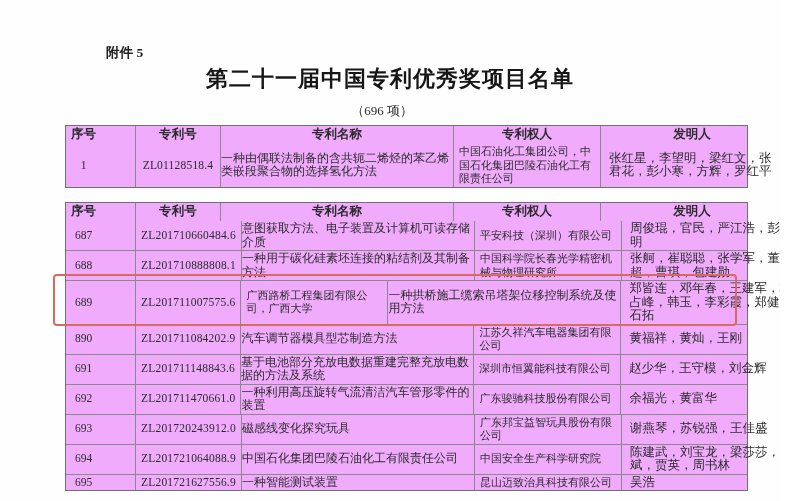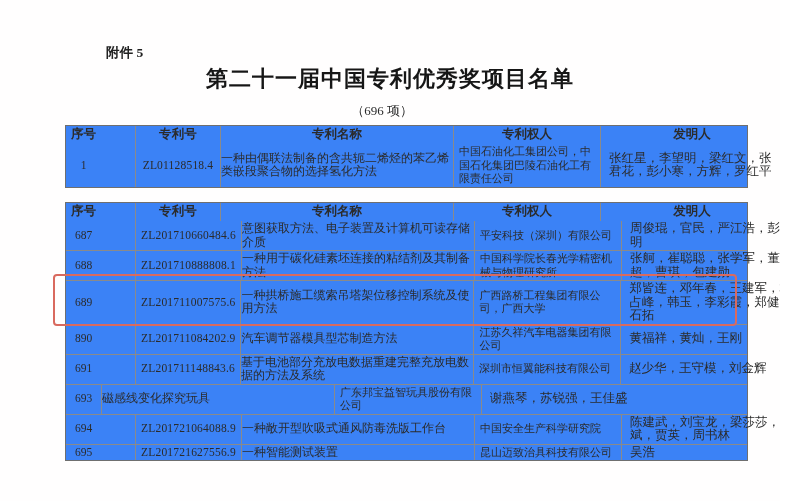--- a/index.html
+++ b/index.html
@@ -10,7 +10,7 @@
   .title{position:absolute;left:0;right:0;top:64px;text-align:center;font-size:22px;font-weight:bold;letter-spacing:1px;color:#161616;}
   .subtitle{position:absolute;left:0;right:16px;top:102px;text-align:center;font-size:13px;color:#2b2b2b;}
 
-  .ptable{position:absolute;left:65px;width:683px;border:1px solid #6f6f6f;box-sizing:border-box;background:#3b82f6;}
+  .ptable{position:absolute;left:65px;width:683px;border:1px solid #6f6f6f;box-sizing:border-box;background:#f0abfc;}
   #table1{top:125px;}
   #table2{top:202px;}
 

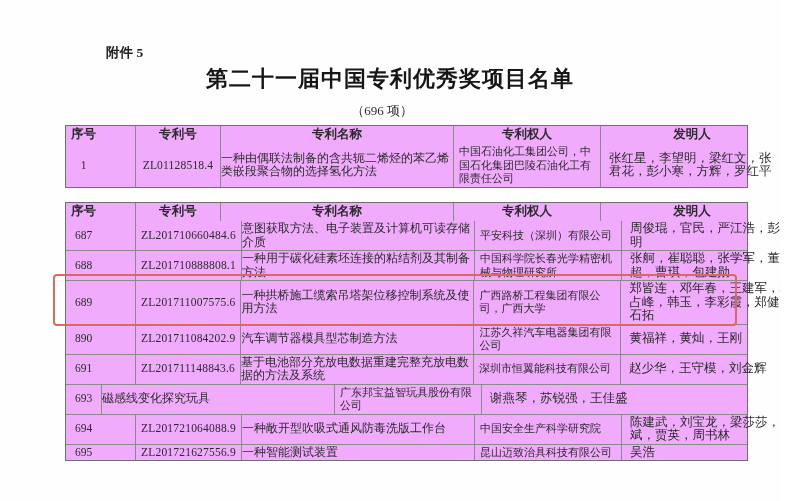--- a/index.html
+++ b/index.html
@@ -81,8 +81,8 @@
         <div class="trow">
           <div class="tcell c0">689</div>
           <div class="tcell c1">ZL201711007575.6</div>
+          <div class="tcell c3">广西路桥工程集团有限公司，广西大学</div>
           <div class="tcell c2">一种拱桥施工缆索吊塔架位移控制系统及使用方法</div>
-          <div class="tcell c3">广西路桥工程集团有限公司，广西大学</div>
           <div class="tcell c4">郑皆连，邓年春，王建军，杨占峰，韩玉，李彩霞，郑健，石拓</div>
         </div>
         <div class="trow">

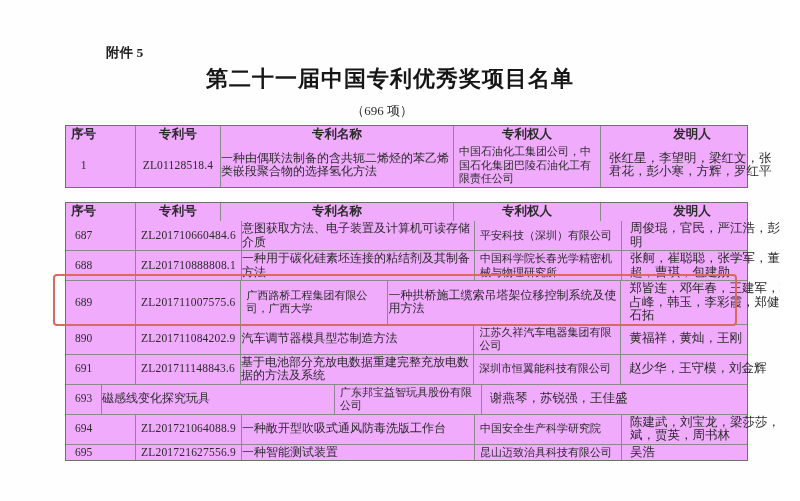--- a/index.html
+++ b/index.html
@@ -100,6 +100,13 @@
           <div class="tcell c4">赵少华，王守模，刘金辉</div>
         </div>
         <div class="trow">
+          <div class="tcell c0">692</div>
+          <div class="tcell c1">ZL201711470661.0</div>
+          <div class="tcell c2">一种利用高压旋转气流清洁汽车管形零件的装置</div>
+          <div class="tcell c3">广东骏驰科技股份有限公司</div>
+          <div class="tcell c4">余福光，黄富华</div>
+        </div>
+        <div class="trow">
           <div class="tcell c0">693</div>
           <div class="tcell c2">磁感线变化探究玩具</div>
           <div class="tcell c3">广东邦宝益智玩具股份有限公司</div>

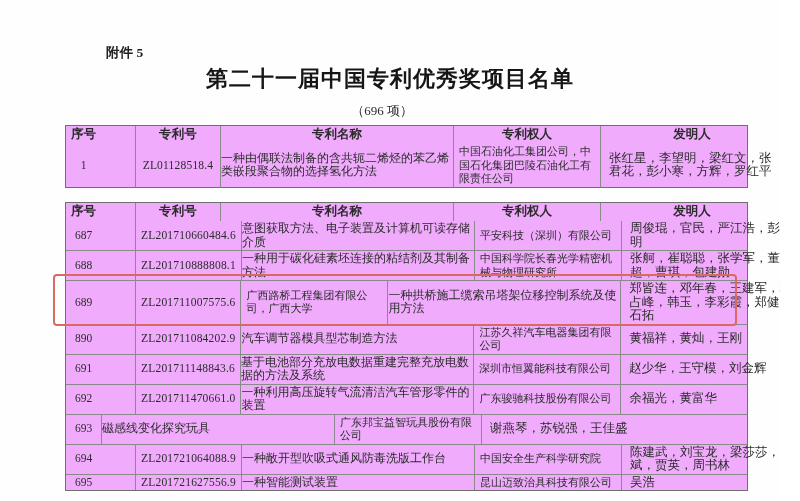--- a/index.html
+++ b/index.html
@@ -108,6 +108,7 @@
         </div>
         <div class="trow">
           <div class="tcell c0">693</div>
+          <div class="tcell c1">ZL201720243912.0</div>
           <div class="tcell c2">磁感线变化探究玩具</div>
           <div class="tcell c3">广东邦宝益智玩具股份有限公司</div>
           <div class="tcell c4">谢燕琴，苏锐强，王佳盛</div>

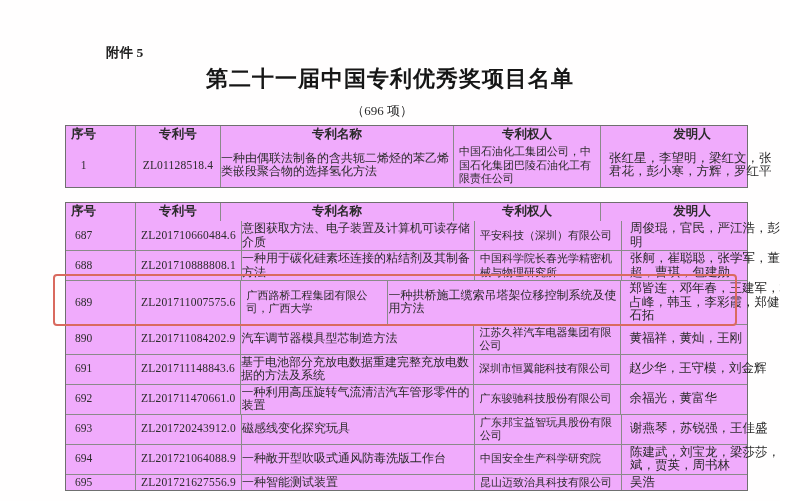--- a/index.html
+++ b/index.html
@@ -116,7 +116,7 @@
         <div class="trow">
           <div class="tcell c0">694</div>
           <div class="tcell c1">ZL201721064088.9</div>
-          <div class="tcell c2">一种敞开型吹吸式通风防毒洗版工作台</div>
+          <div class="tcell c2">中国石化集团巴陵石油化工有限责任公司</div>
           <div class="tcell c3">中国安全生产科学研究院</div>
           <div class="tcell c4">陈建武，刘宝龙，梁莎莎，杨斌，贾英，周书林</div>
         </div>

